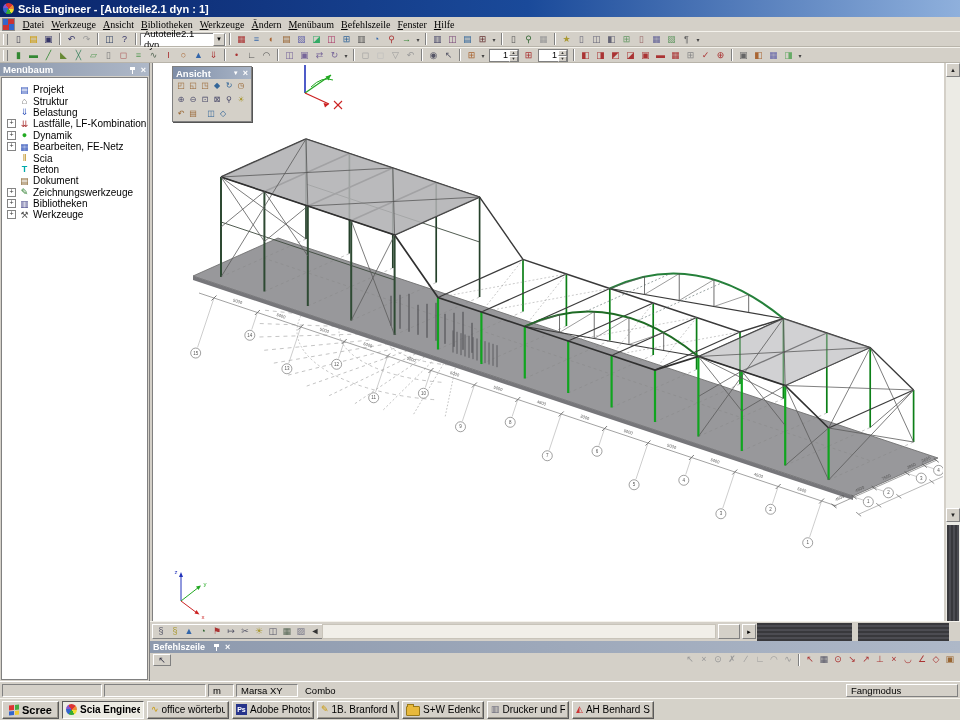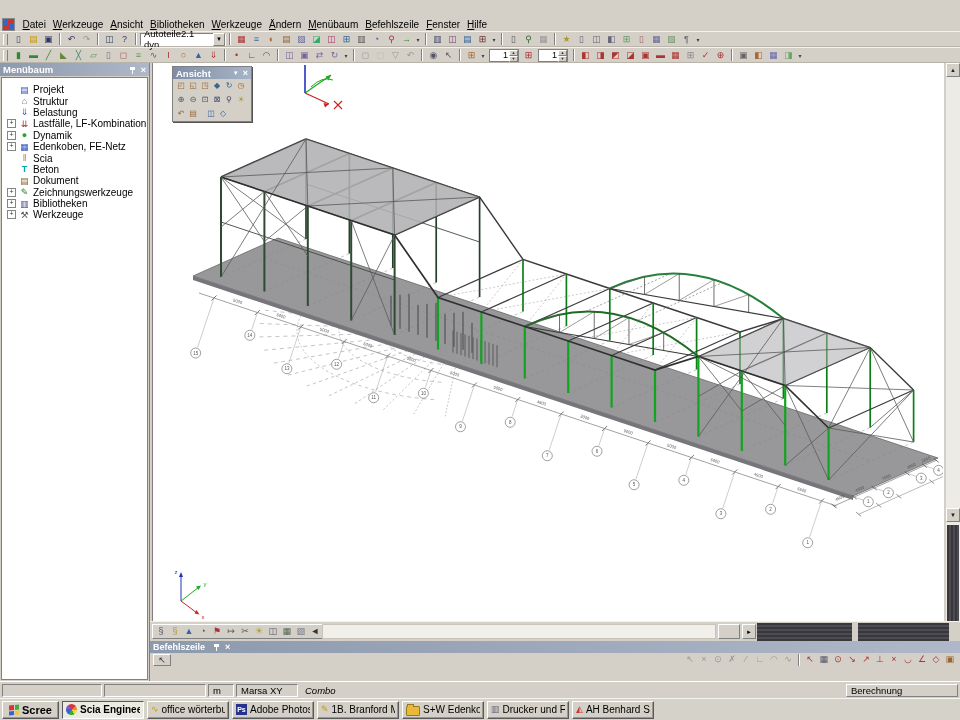--- a/index.html
+++ b/index.html
@@ -117,6 +117,10 @@
 
 <div id="screen">
 
+  <div class="titlebar">
+    <span class="scialogo"></span>
+    <span>Scia Engineer - [Autoteile2.1 dyn : 1]</span>
+  </div>
 
   <div class="menubar">
     <span class="appchip"></span>

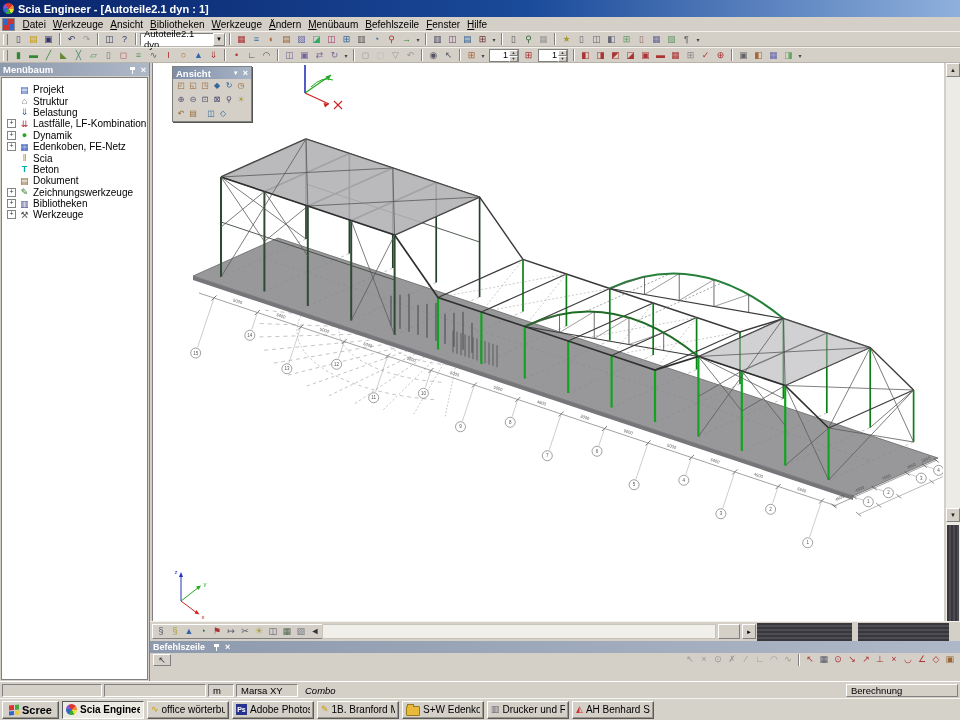--- a/index.html
+++ b/index.html
@@ -124,7 +124,7 @@
 
   <div class="menubar">
     <span class="appchip"></span>
-    <span id="menu-items" style="display:flex;">
+    <span id="menu-items" style="display:flex;font-family:Liberation Serif, serif;">
         <span class="menu-item">Datei</span>
         <span class="menu-item">Werkzeuge</span>
         <span class="menu-item">Ansicht</span>

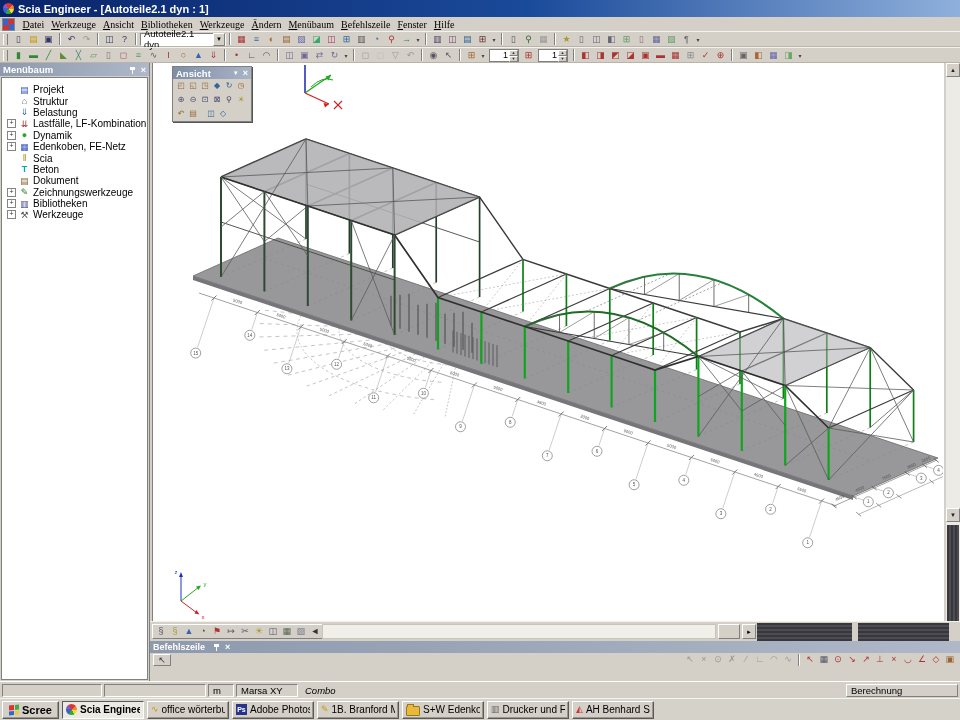--- a/index.html
+++ b/index.html
@@ -332,7 +332,7 @@
           <div class="trow">
             <span class="expbox">+</span>
             <span class="ticn" style="color: rgb(51, 85, 187);">▦</span>
-            <span>Edenkoben, FE-Netz</span>
+            <span>Bearbeiten, FE-Netz</span>
           </div>
           <div class="trow">
             <span class="expspace"></span>

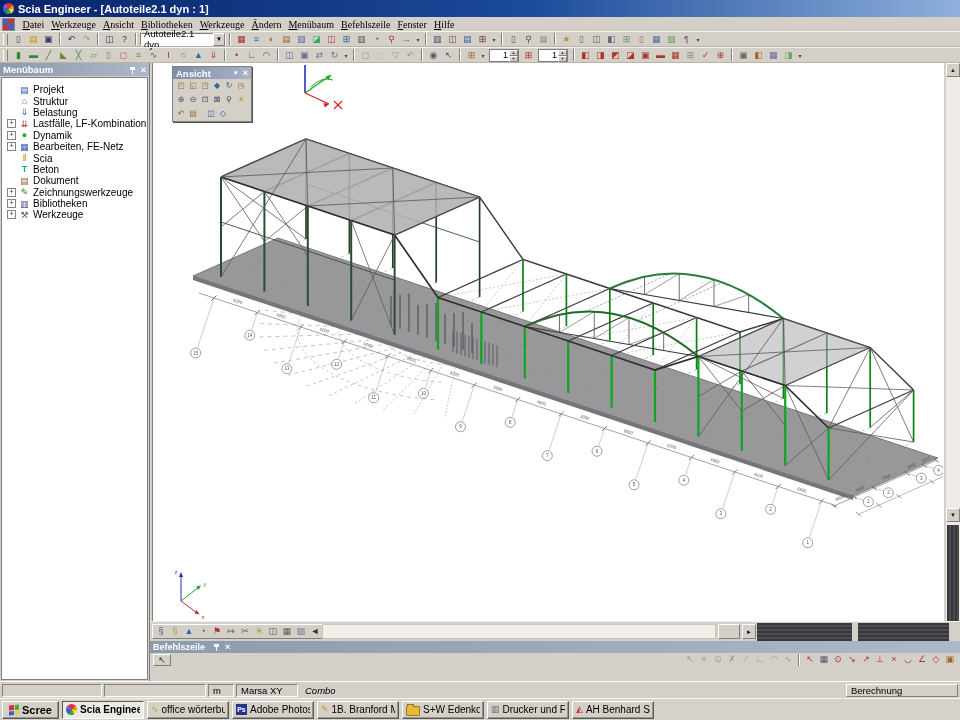--- a/index.html
+++ b/index.html
@@ -773,7 +773,7 @@
     <span class="scell" style="width:102px;"></span>
     <span class="scell" style="width:26px;">m</span>
     <span class="scell" style="width:62px;">Marsa XY</span>
-    <span class="scell" style="width:122px;border-color:transparent;font-style:italic;">Combo</span>
+    <span class="scell" style="width:122px;border-color:transparent;">Combo</span>
     <span class="ssp"></span>
     <span class="scell raised" style="width:112px;">Berechnung</span>
   </div>

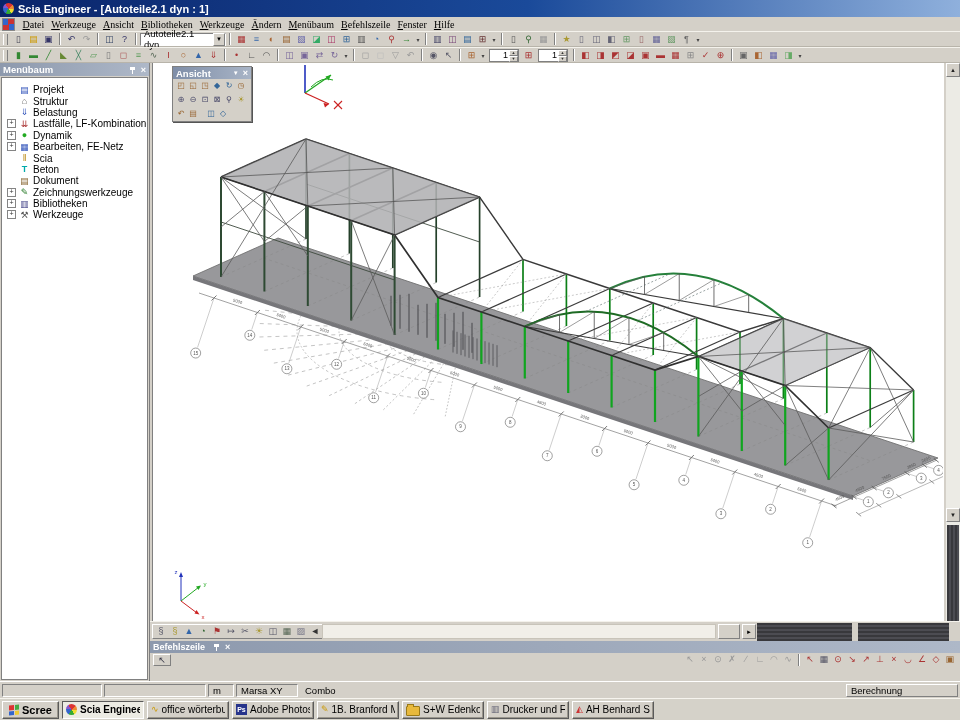--- a/index.html
+++ b/index.html
@@ -775,7 +775,7 @@
     <span class="scell" style="width:62px;">Marsa XY</span>
     <span class="scell" style="width:122px;border-color:transparent;">Combo</span>
     <span class="ssp"></span>
-    <span class="scell raised" style="width:112px;">Berechnung</span>
+    <span class="scell raised" style="width:112px;">Fangmodus</span>
   </div>
 
   <div class="taskbar">

